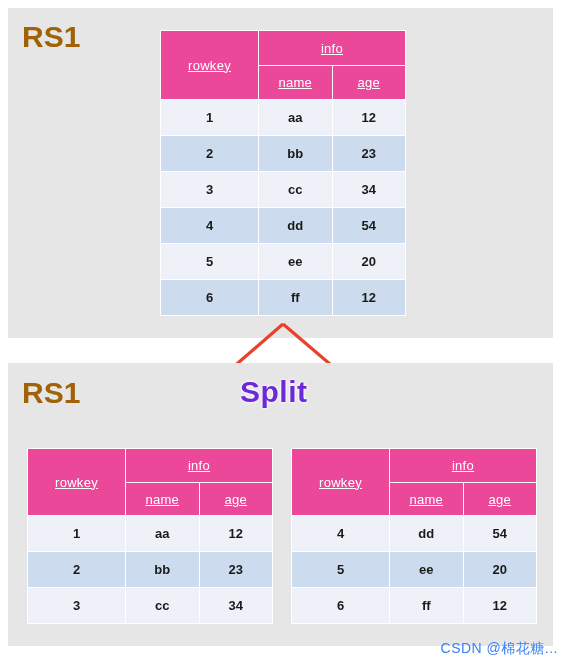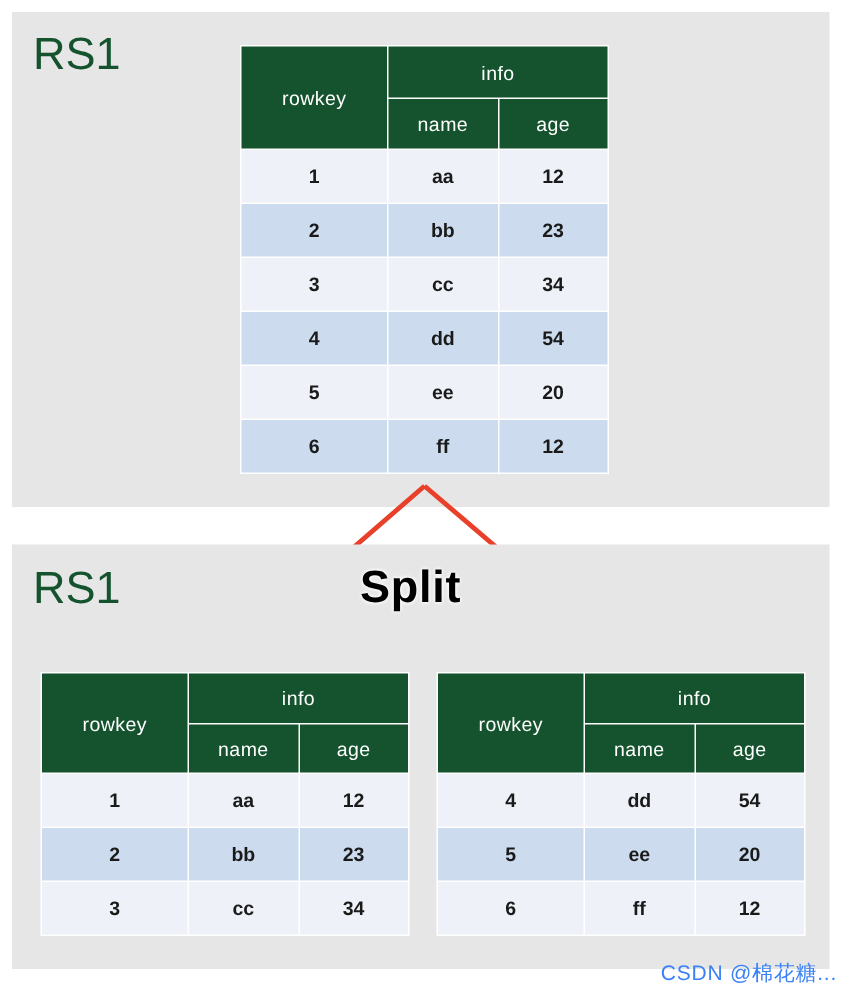--- a/index.html
+++ b/index.html
@@ -36,8 +36,8 @@
   .rs-label {
     position: absolute;
     font-size: 30px;
-    font-weight: normal;
-    color: #14532d;
+    font-weight: bold;
+    color: #a16207;
     letter-spacing: 0px;
     line-height: 1;
     white-space: nowrap;

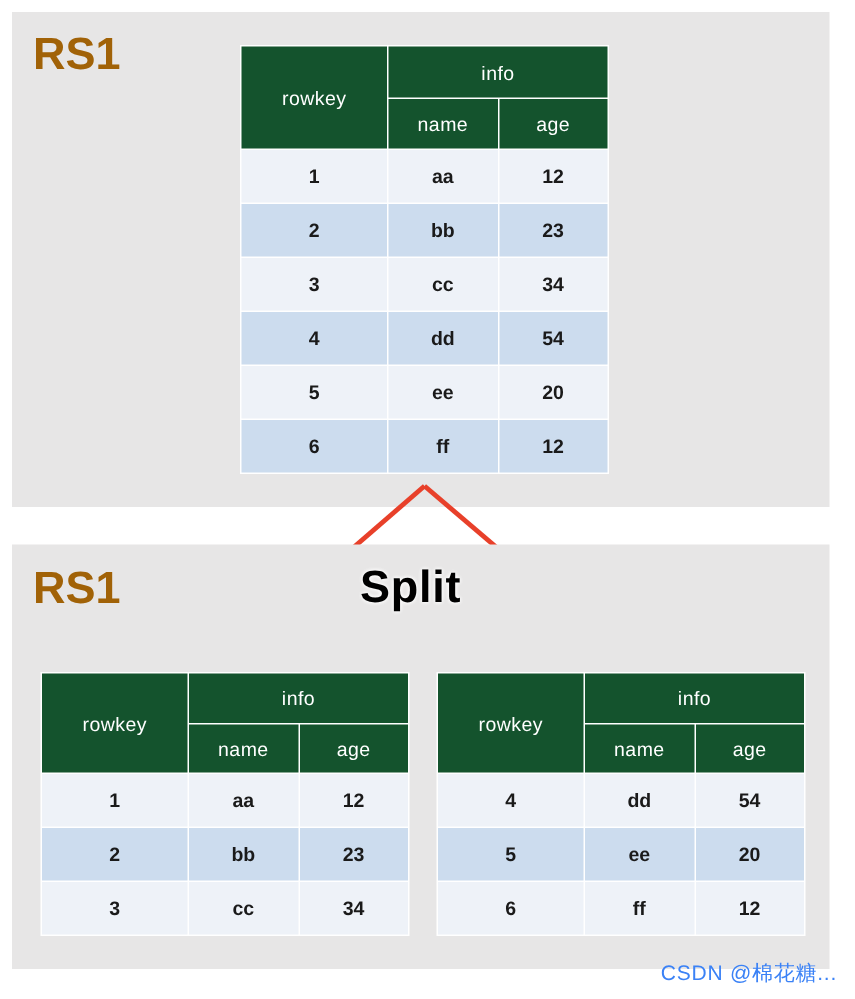--- a/index.html
+++ b/index.html
@@ -63,10 +63,11 @@
     line-height: 1;
   }
   .hd {
-    background: #14532d;
+    background: #ec4899;
     color: #ffffff;
     font-size: 12.5px;
     letter-spacing: 0.3px;
+    text-decoration: underline;
   }
   .row-odd  { background: #eef2f8; color: #1a1a1a; font-weight: bold; }
   .row-even { background: #ccdcee; color: #1a1a1a; font-weight: bold; }

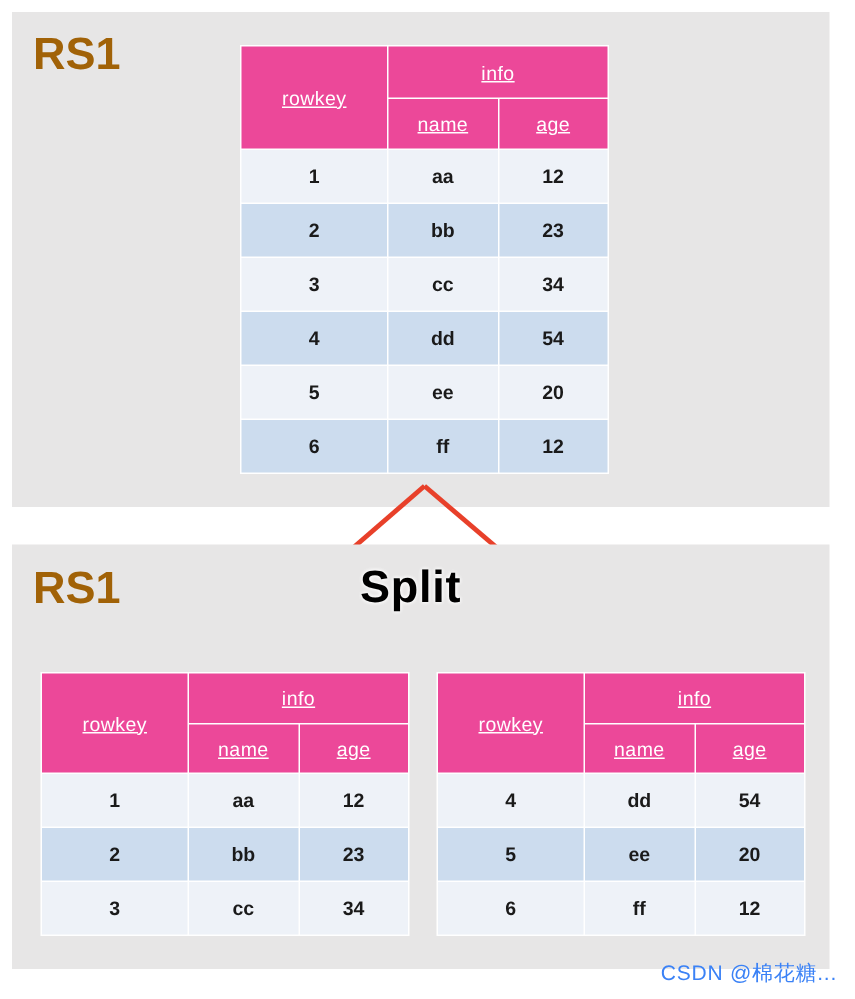--- a/index.html
+++ b/index.html
@@ -107,7 +107,7 @@
     top: 375px;
     font-size: 30px;
     font-weight: bold;
-    color: #000000;
+    color: #6d28d9;
     letter-spacing: 0.5px;
     text-shadow: 0 0 3px #ffffff, 0 0 3px #ffffff;
     white-space: nowrap;

